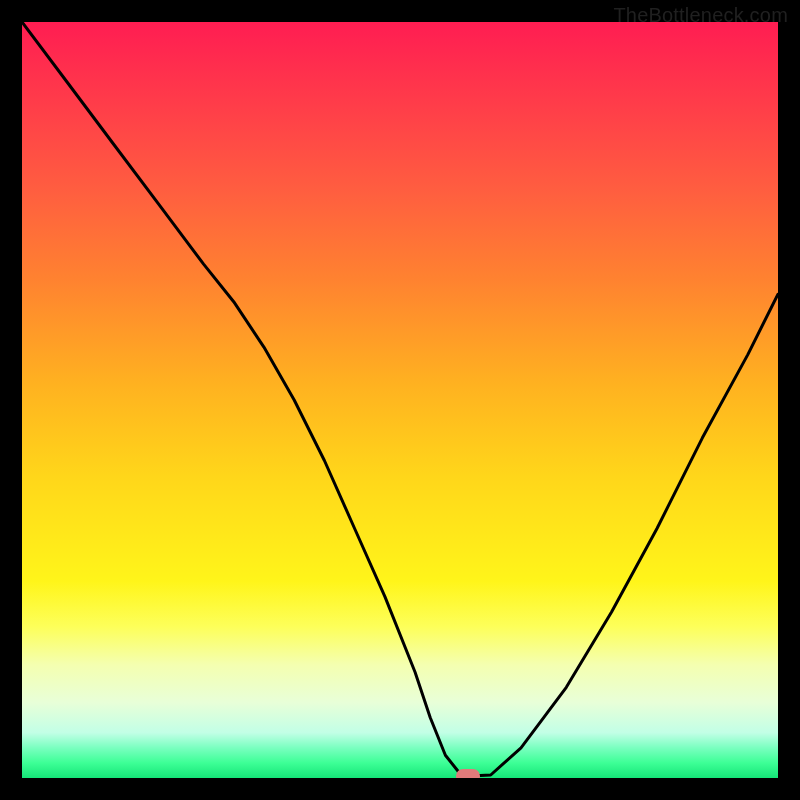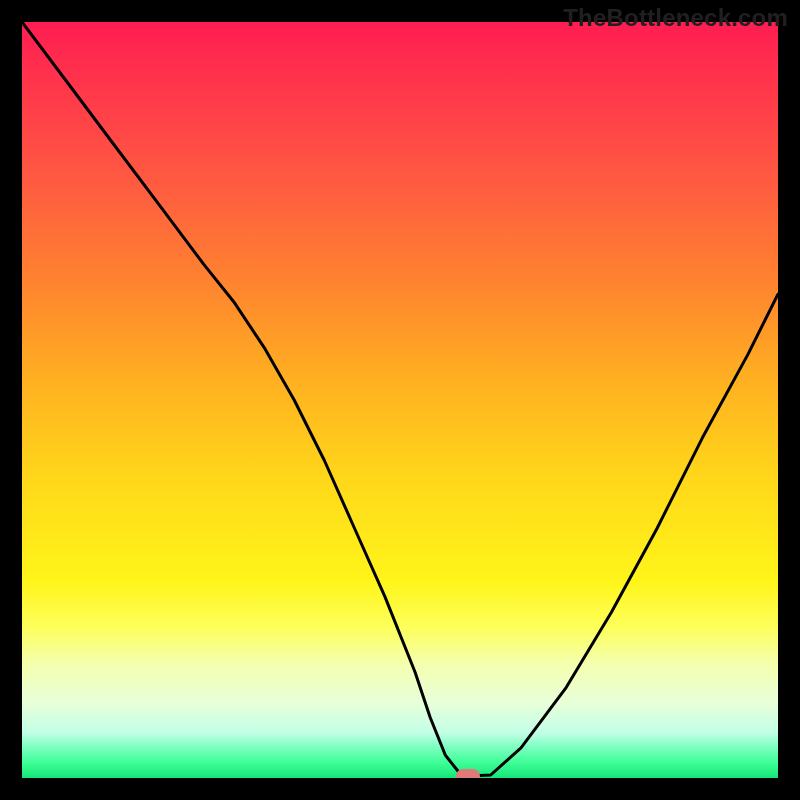--- a/index.html
+++ b/index.html
@@ -21,8 +21,8 @@
     top: 4px;
     right: 12px;
     color: #202020;
-    font-size: 24px;
-    font-weight: 700;
+    font-size: 20px;
+    font-weight: 400;
     letter-spacing: 0.2px;
     z-index: 3;
   }

